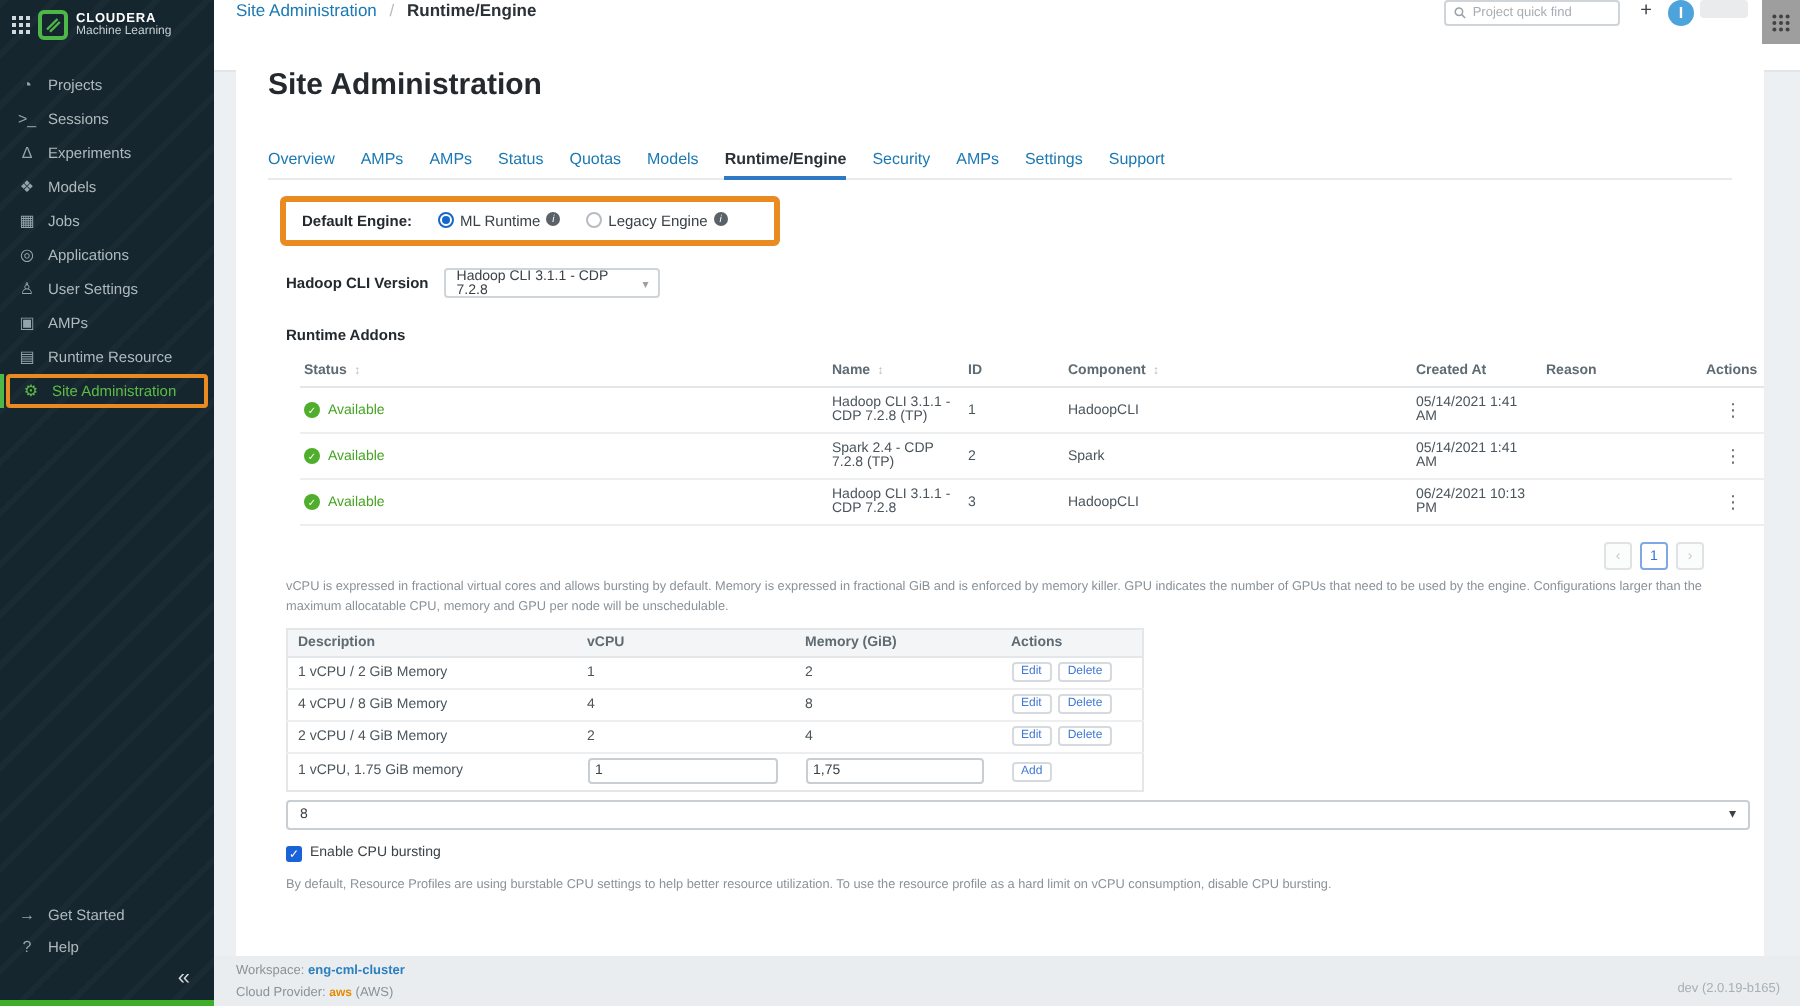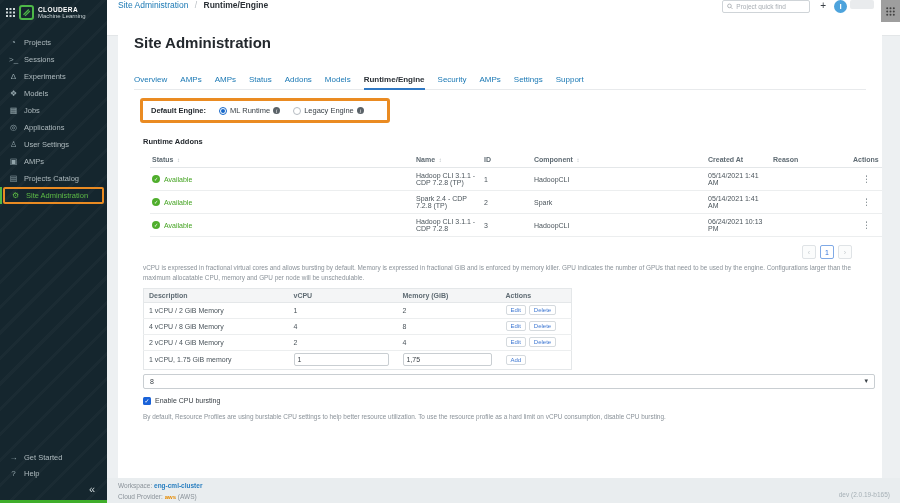--- a/index.html
+++ b/index.html
@@ -261,7 +261,7 @@
       <span class="tab">AMPs</span>
       <span class="tab">AMPs</span>
       <span class="tab">Status</span>
-      <span class="tab">Addons</span>
+      <span class="tab">Quotas</span>
       <span class="tab">Models</span>
       <span class="tab active">Runtime/Engine</span>
       <span class="tab">Security</span>

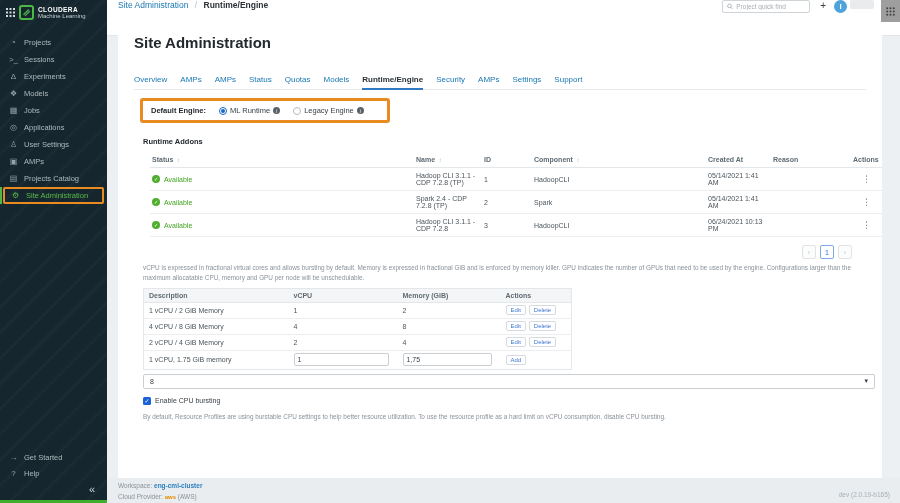--- a/index.html
+++ b/index.html
@@ -75,7 +75,7 @@
     padding:5px 8px; display:flex; align-items:center; gap:13px;
   }
   .field-label { font-size:7.5px; font-weight:bold; color:#24292e; }
-  .radio-opt { display:flex; align-items:center; gap:3px; font-size:7.5px; color:#3a4147; }
+  .radio-opt { display:flex; gap:3px; font-size:7.5px; color:#3a4147; }
   .radio { width:8px; height:8px; border-radius:50%; border:1px solid #b6bcc2; background:#fff;
     display:flex; align-items:center; justify-content:center; }
   .radio.sel { border-color:#1667c9; }

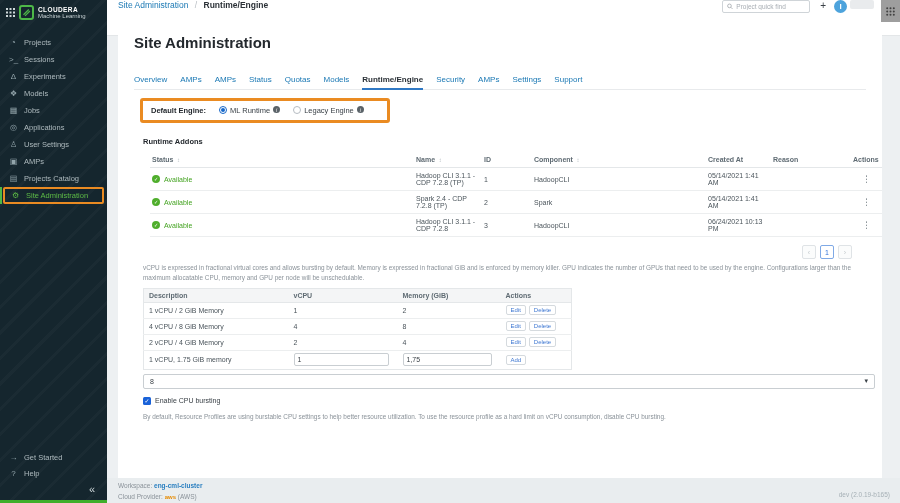--- a/index.html
+++ b/index.html
@@ -286,6 +286,13 @@
       </span>
   </div>
 
+  <div class="hadoop-row">
+    <span class="field-label">Hadoop CLI Version</span>
+    <span class="mini-select">
+      <span class="val">Hadoop CLI 3.1.1 - CDP 7.2.8</span>
+      <span class="chev">▾</span>
+    </span>
+  </div>
 
   <div class="section-label">Runtime Addons</div>
   <table class="addons">

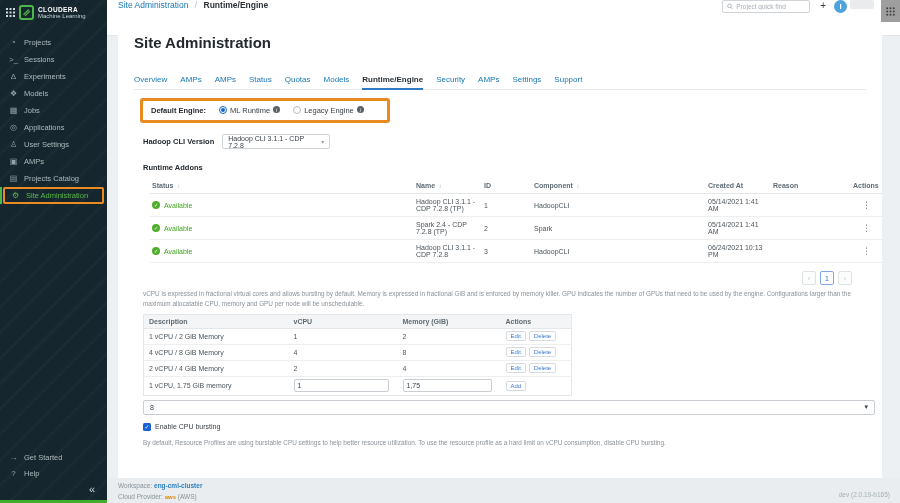--- a/index.html
+++ b/index.html
@@ -200,7 +200,7 @@
       </div>
       <div class="nav-item">
         <span class="nicon">▤</span>
-        <span>Projects Catalog</span>
+        <span>Runtime Resource</span>
       </div>
       <div class="nav-item active">
         <span class="nicon">⚙</span>

